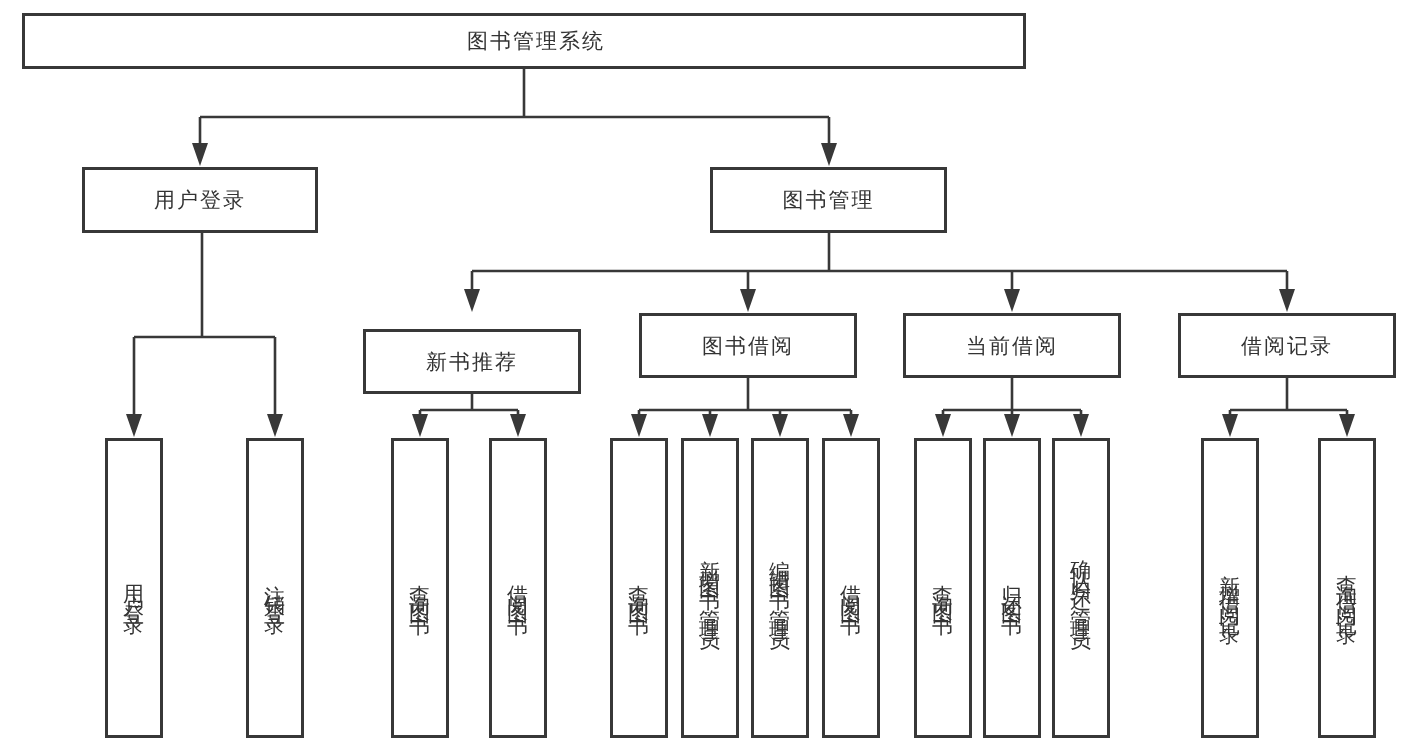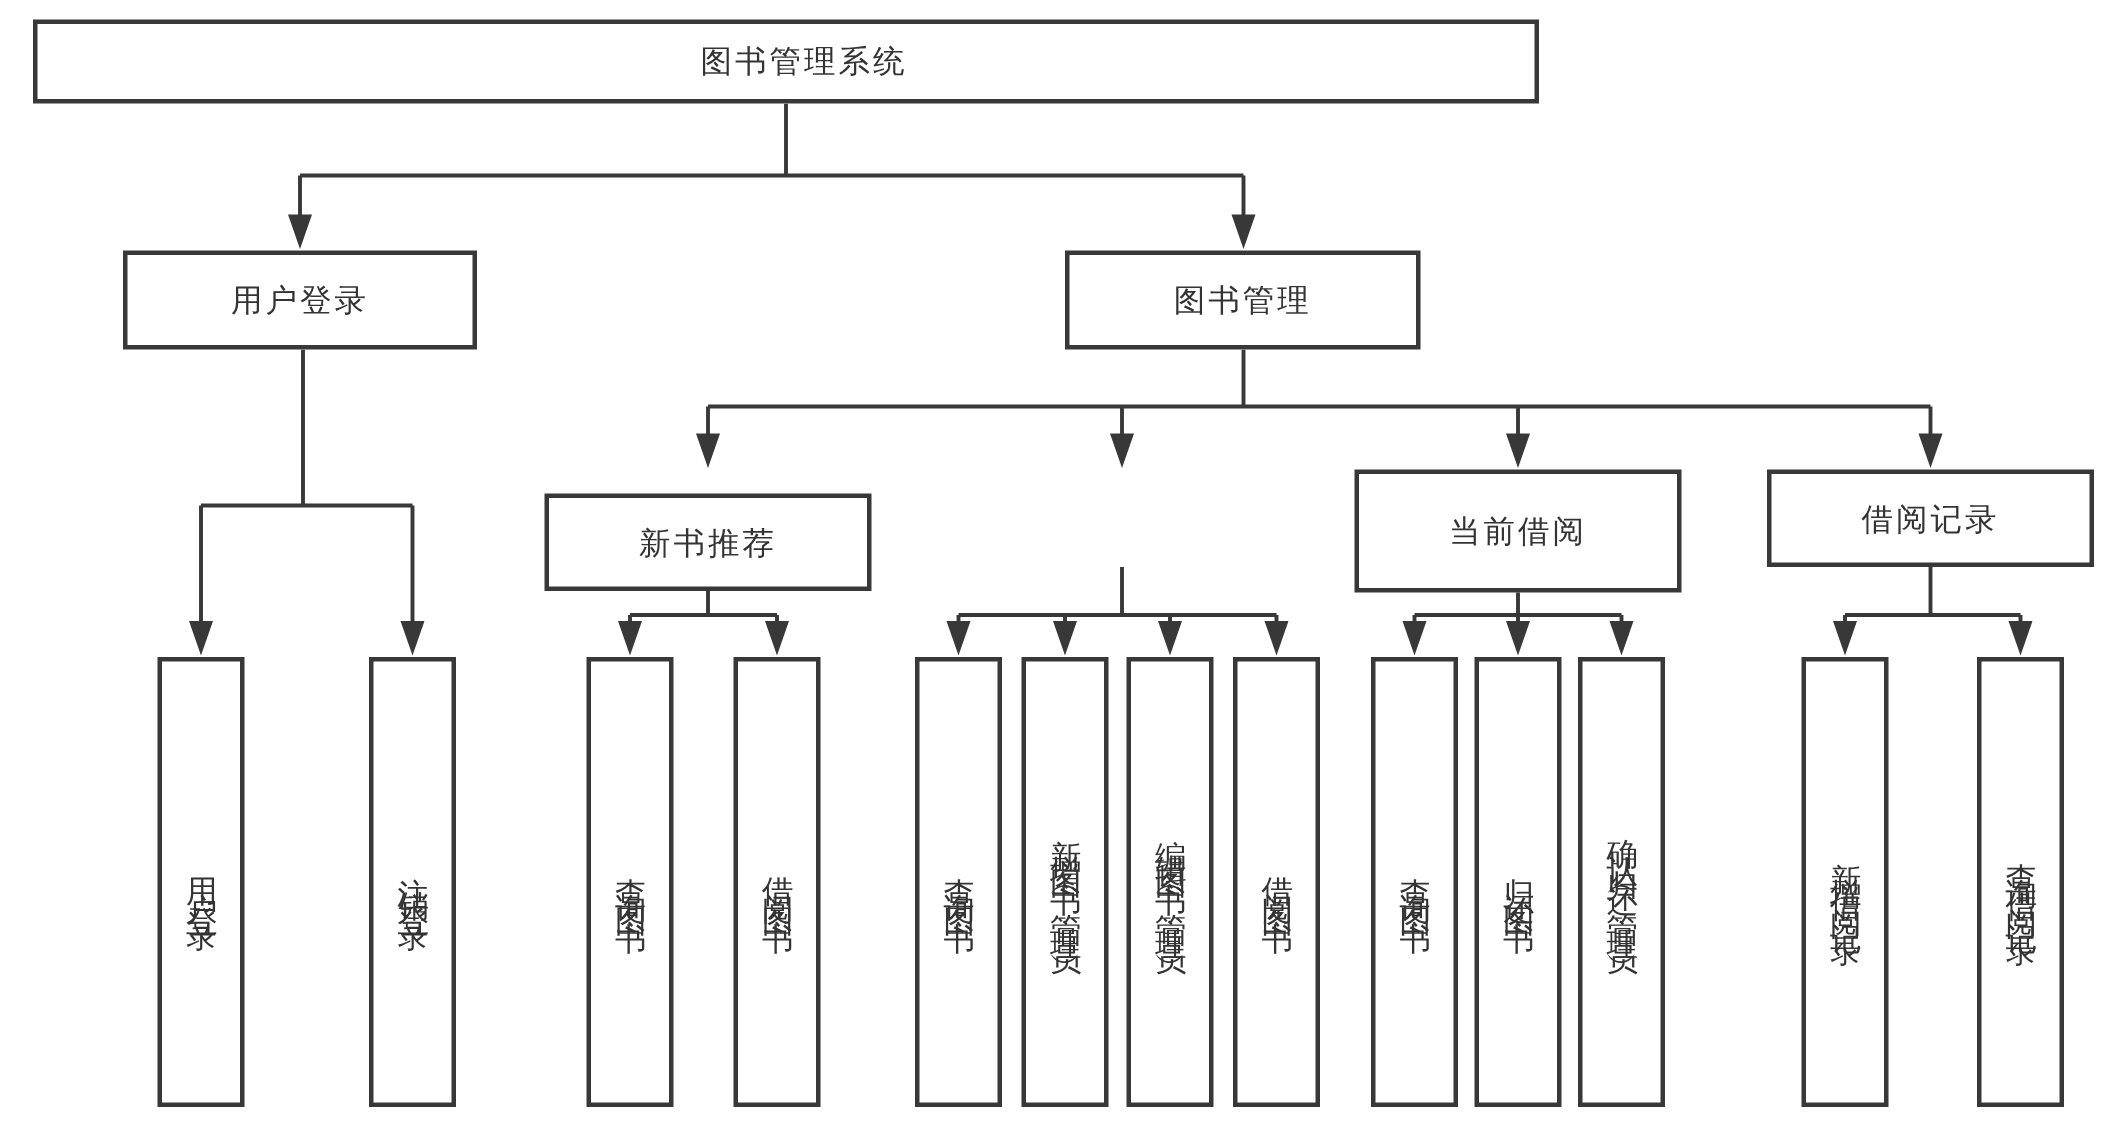--- a/index.html
+++ b/index.html
@@ -148,6 +148,9 @@
   <div class="hnode" style="left:363px;top:313px;width:218px;height:65px;margin-top:16px;">
     <span>新书推荐</span>
   </div>
+  <div class="hnode" style="left:639px;top:313px;width:218px;height:65px;">
+    <span>图书借阅</span>
+  </div>
   <div class="hnode" style="left:903px;top:313px;width:218px;height:82px;">
     <span>当前借阅</span>
   </div>

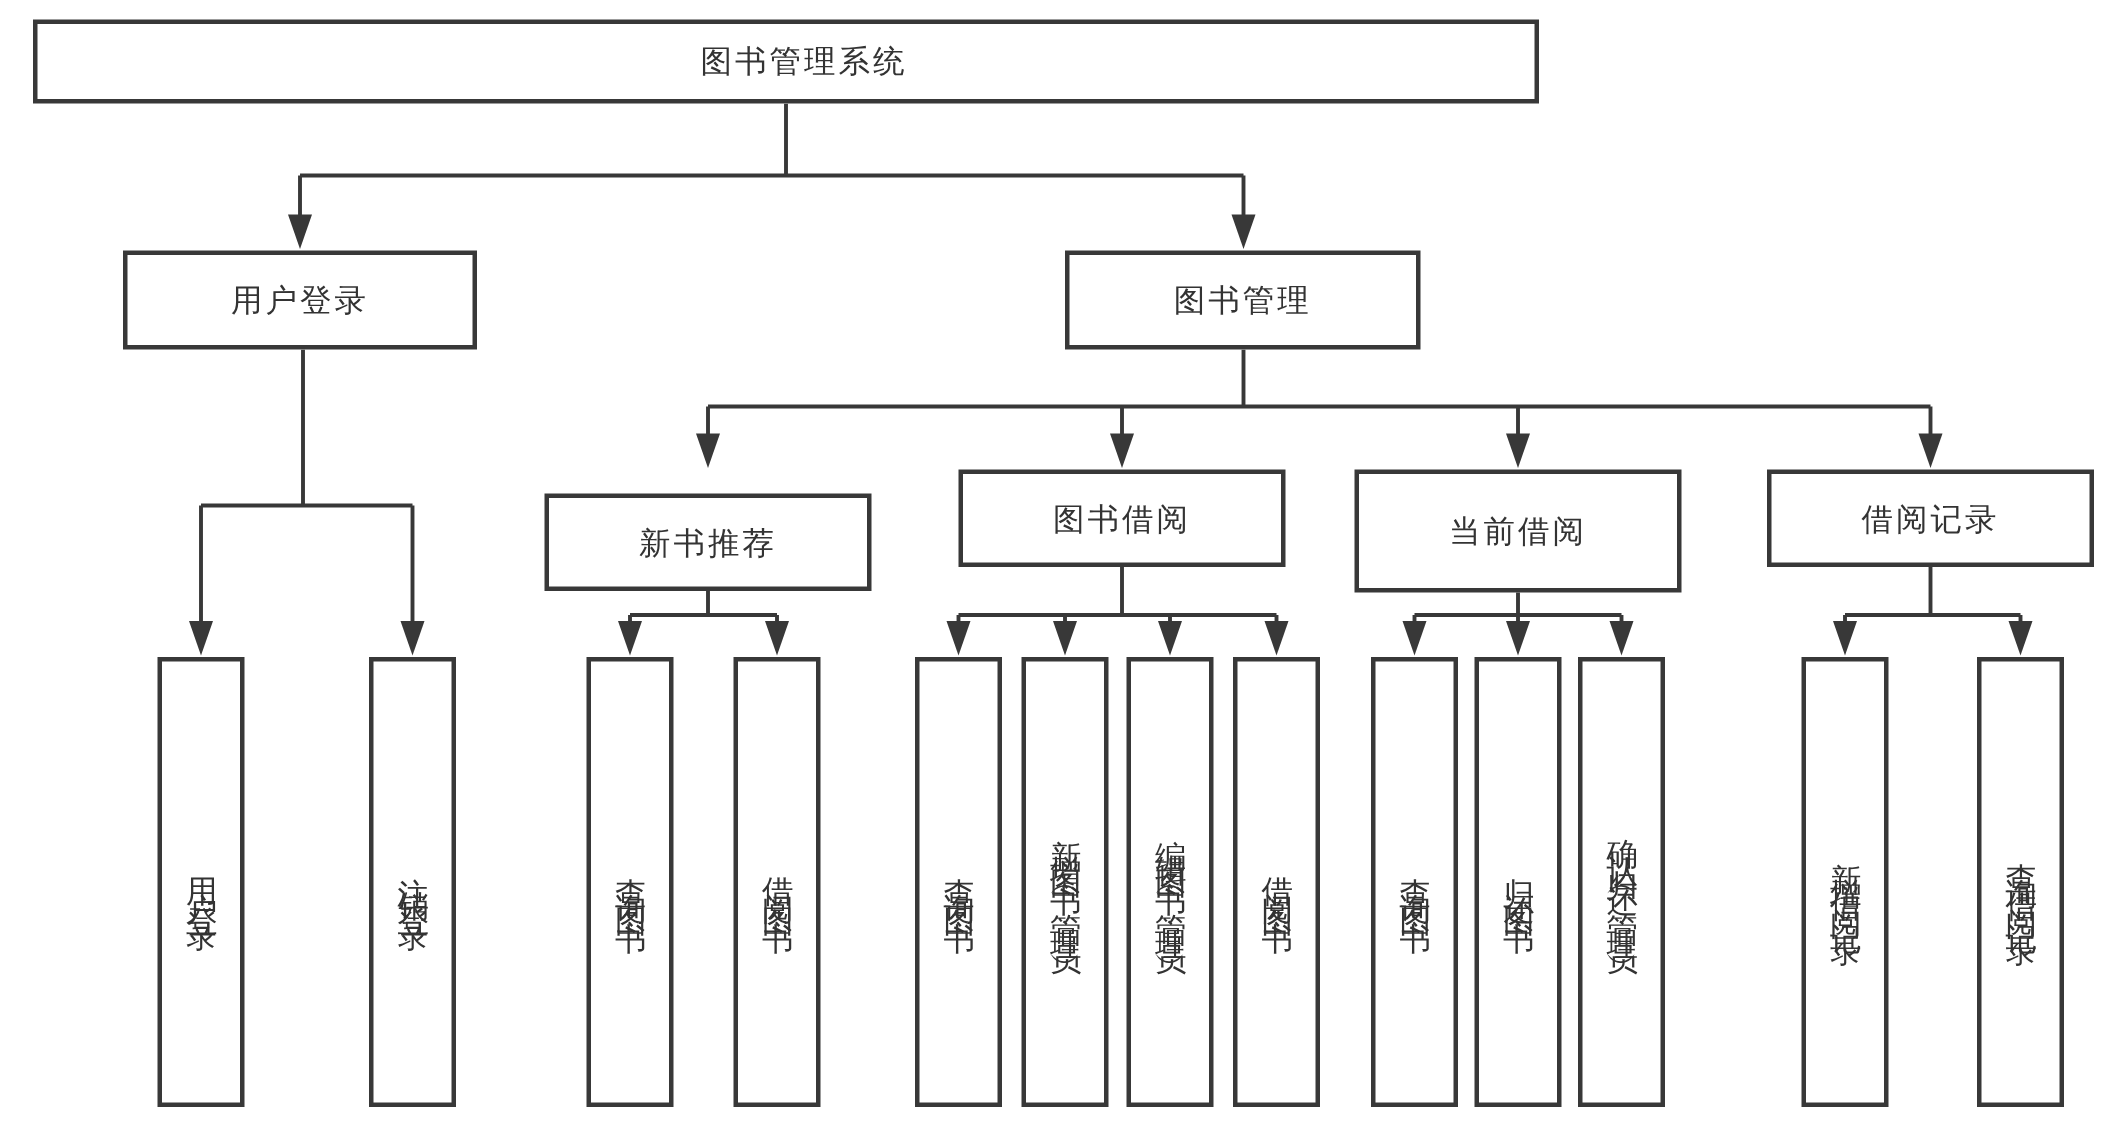--- a/index.html
+++ b/index.html
@@ -151,7 +151,7 @@
   <div class="hnode" style="left:639px;top:313px;width:218px;height:65px;">
     <span>图书借阅</span>
   </div>
-  <div class="hnode" style="left:903px;top:313px;width:218px;height:82px;">
+  <div class="hnode" style="left:903px;top:313px;width:218px;height:65px;">
     <span>当前借阅</span>
   </div>
   <div class="hnode" style="left:1178px;top:313px;width:218px;height:65px;">

